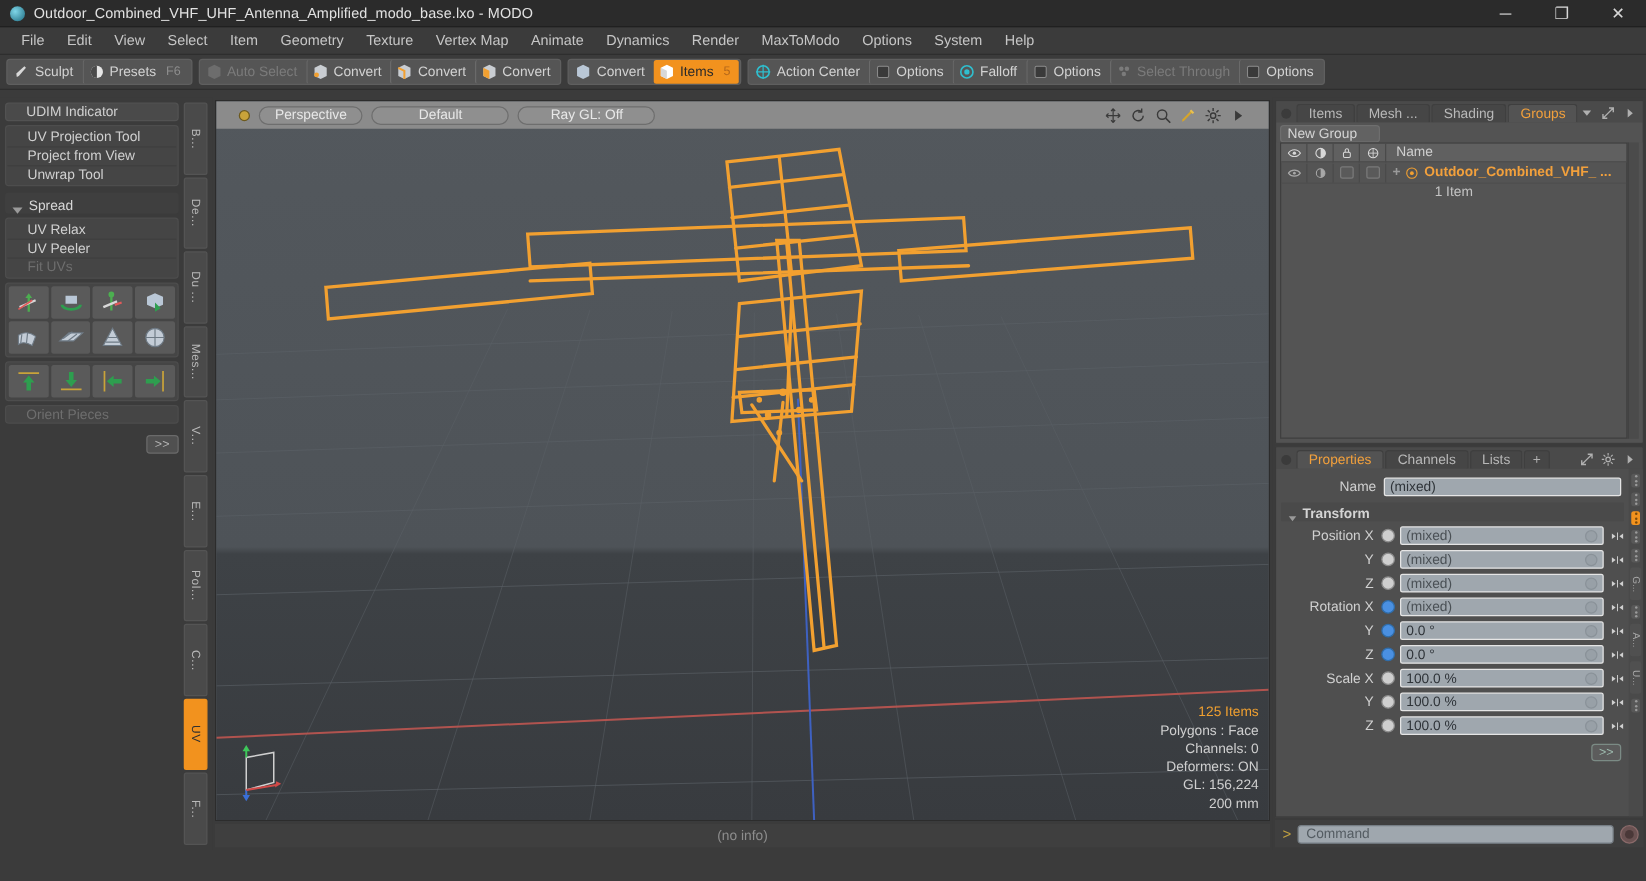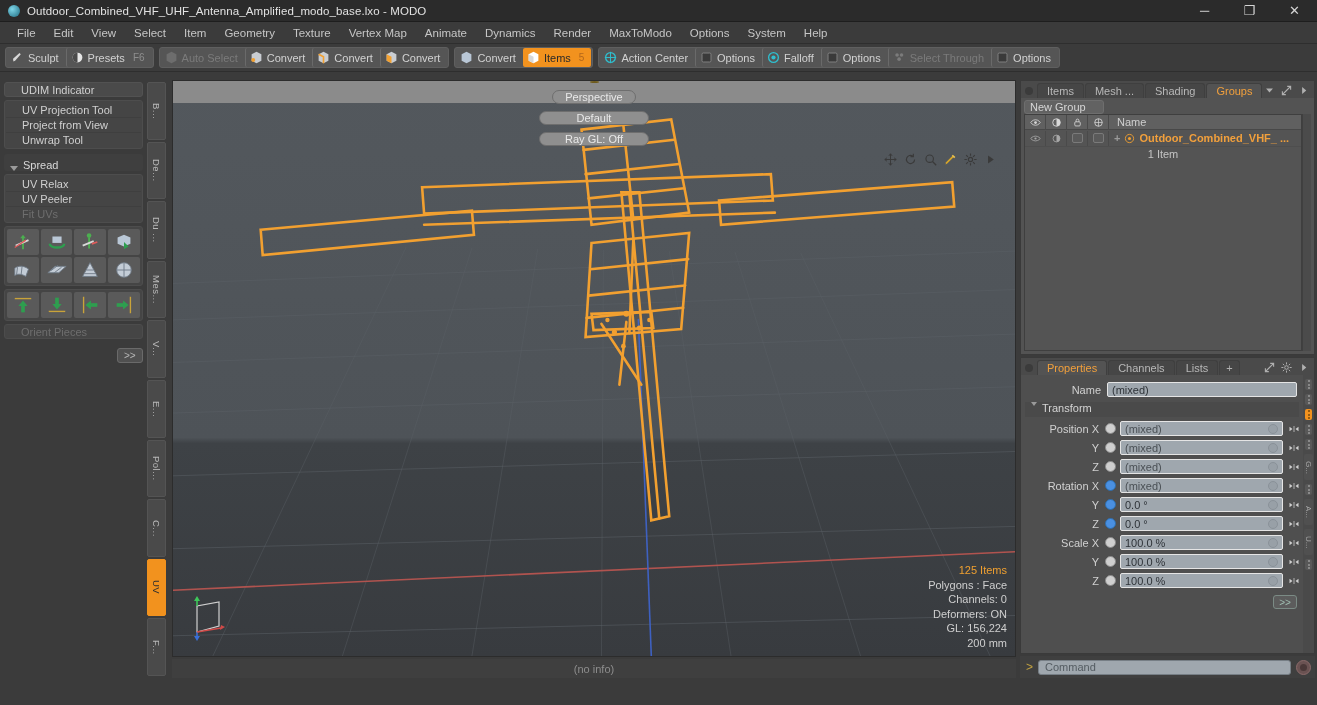--- a/index.html
+++ b/index.html
@@ -111,7 +111,7 @@
   .viewport { position: relative; flex:1; background: #4d5257; overflow: hidden; border: 1px solid #2c2c2c; }
   .vp-head {
     position: absolute; top:0; left:0; right:0; height: 22px;
-    background: #8b8b8b; display: flex; align-items: center; padding: 0 18px; gap: 7px; z-index: 5; flex-direction: column;
+    background: #8b8b8b; display: flex; align-items: center; padding: 0 18px; gap: 7px; z-index: 5;
   }
   .vp-dot { width: 9px; height: 9px; border-radius: 50%; background: #c9a33a; border: 1px solid #6d5a1e; }
   .vp-pill {

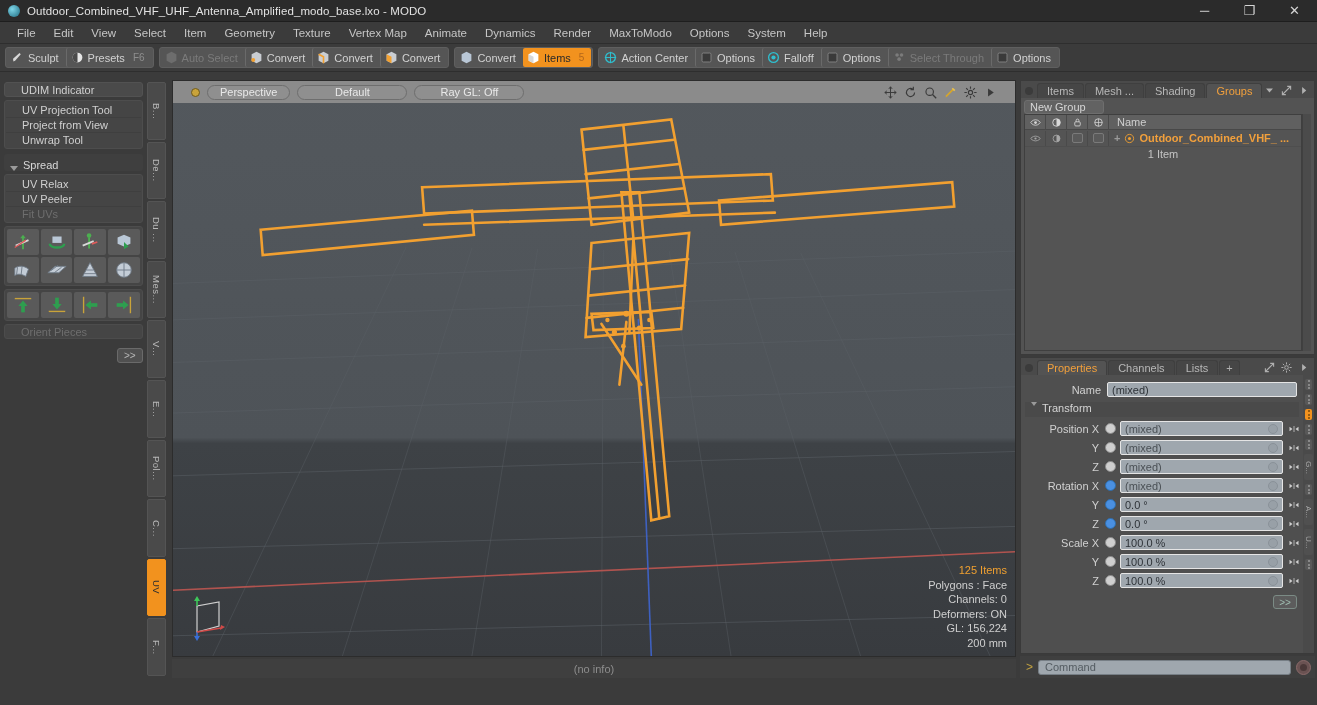--- a/index.html
+++ b/index.html
@@ -185,7 +185,7 @@
   .spin { width:14px;height:15px;display:flex;align-items:center;justify-content:center;color:#d0d0d0;font-size:9px;flex:0 0 auto;}
   .spin svg { width:12px; height:10px; }
   .name-row { padding: 3px 2px 2px 2px; display:flex; align-items:center; gap:4px;}
-  .section-head { height:15px; background:#4a4a4a; display:flex; align-items:flex-start; gap:5px; padding-left:6px; font-size:11px; color:#d4d4d4; margin: 1px 2px;}
+  .section-head { height:15px; background:#4a4a4a; display:flex; align-items:flex-end; gap:5px; padding-left:6px; font-size:11px; color:#d4d4d4; margin: 1px 2px; font-weight: bold;}
   .tri-sm { width:0;height:0;border-left:3.5px solid transparent;border-right:3.5px solid transparent;border-top:4.5px solid #9a9a9a;}
   .dropdown {
     flex:1; height:15px; background:#9fa7ae; border:1px solid #767e85; border-radius:2px;

